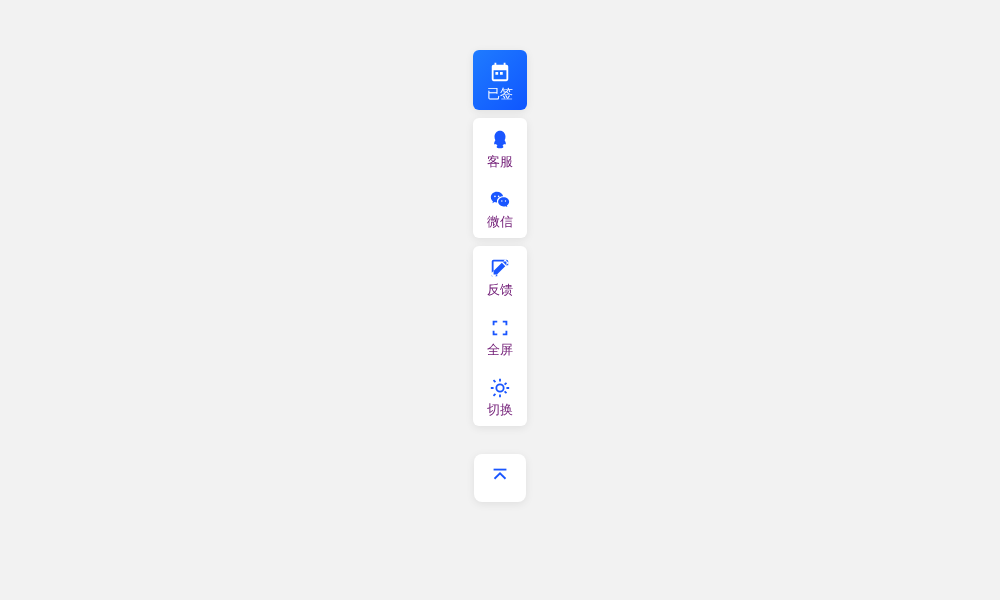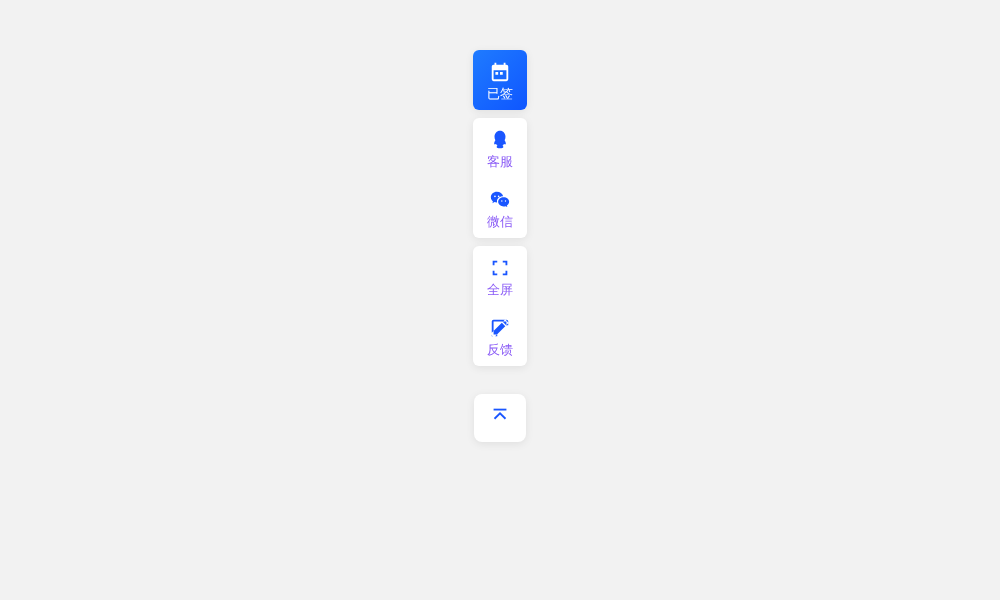--- a/index.html
+++ b/index.html
@@ -51,7 +51,7 @@
     font-size: 13px;
     line-height: 1;
     margin-top: 4px;
-    color: #8b5cf6;
+    color: #701a75;
   }
   .item.signed {
     background: linear-gradient(135deg, #1f7bff 0%, #0f56ff 100%);

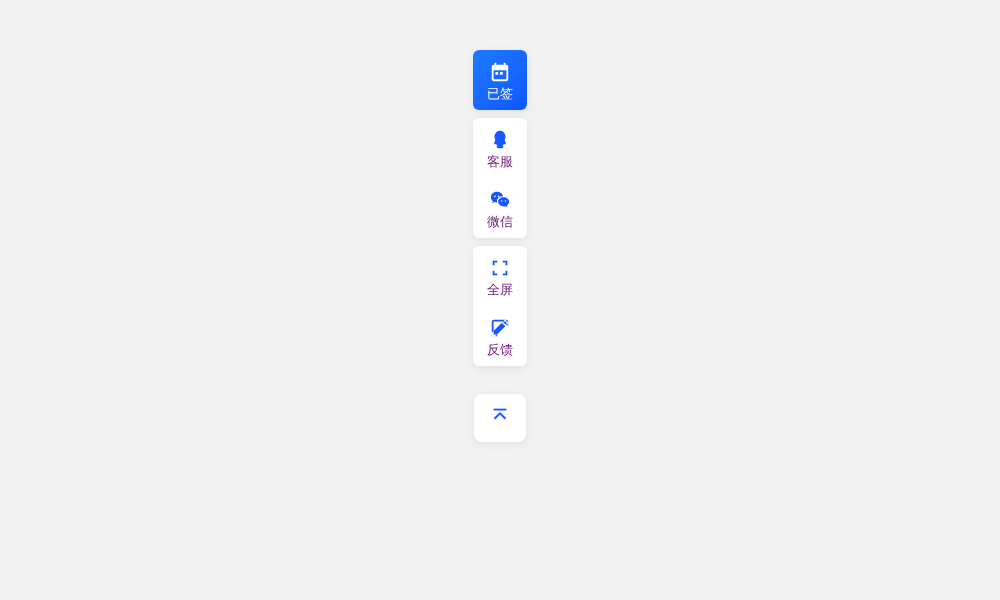--- a/index.html
+++ b/index.html
@@ -111,18 +111,18 @@
     <div class="item">
       <span class="icon">
         <svg viewBox="0 0 24 24">
+            <path d="M3 17.25V21h3.75l11-11-3.75-3.75-11 11zM20.7 7.05a1 1 0 0 0 0-1.4l-2.35-2.35a1 1 0 0 0-1.4 0L15 5.25 18.75 9l1.95-1.95zM5 3h14a2 2 0 0 1 2 2v4h-2V5H5v14h4v2H5a2 2 0 0 1-2-2V5a2 2 0 0 1 2-2z" fill-rule="evenodd"></path>
+          </svg>
+      </span>
+      <span class="label">反馈</span>
+    </div>
+    <div class="item">
+      <span class="icon">
+        <svg viewBox="0 0 24 24">
             <path d="M4 4h5v2H6v3H4V4zm11 0h5v5h-2V6h-3V4zM4 15h2v3h3v2H4v-5zm14 0h2v5h-5v-2h3v-3z"></path>
           </svg>
       </span>
       <span class="label">全屏</span>
-    </div>
-    <div class="item">
-      <span class="icon">
-        <svg viewBox="0 0 24 24">
-            <path d="M3 17.25V21h3.75l11-11-3.75-3.75-11 11zM20.7 7.05a1 1 0 0 0 0-1.4l-2.35-2.35a1 1 0 0 0-1.4 0L15 5.25 18.75 9l1.95-1.95zM5 3h14a2 2 0 0 1 2 2v4h-2V5H5v14h4v2H5a2 2 0 0 1-2-2V5a2 2 0 0 1 2-2z" fill-rule="evenodd"></path>
-          </svg>
-      </span>
-      <span class="label">反馈</span>
     </div>
   </div>
 

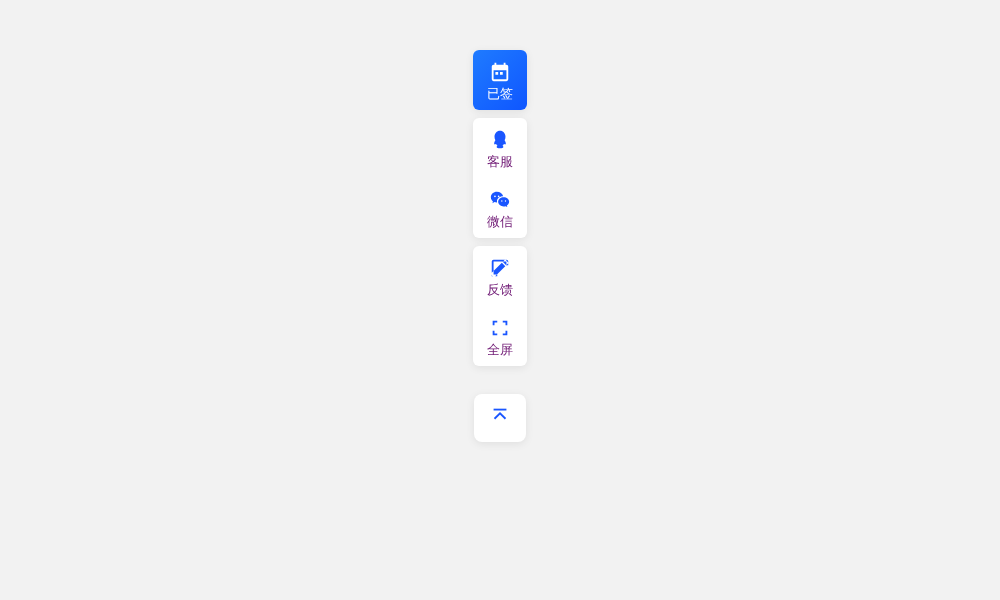--- a/index.html
+++ b/index.html
@@ -124,6 +124,14 @@
       </span>
       <span class="label">全屏</span>
     </div>
+    <div class="item">
+      <span class="icon">
+        <svg viewBox="0 0 24 24">
+            <path d="M12 7a5 5 0 1 0 0 10 5 5 0 0 0 0-10zm0 2a3 3 0 1 1 0 6 3 3 0 0 1 0-6zm-1-7h2v3h-2V2zm0 17h2v3h-2v-3zM2 11h3v2H2v-2zm17 0h3v2h-3v-2zM4.2 4.2l1.4-1.4 2.1 2.1-1.4 1.4-2.1-2.1zm12.1 12.1 1.4-1.4 2.1 2.1-1.4 1.4-2.1-2.1zM4.2 19.8l2.1-2.1 1.4 1.4-2.1 2.1-1.4-1.4zM16.3 7.7l2.1-2.1 1.4 1.4-2.1 2.1-1.4-1.4z"></path>
+          </svg>
+      </span>
+      <span class="label">切换</span>
+    </div>
   </div>
 
   <div class="top-btn gap-large">

